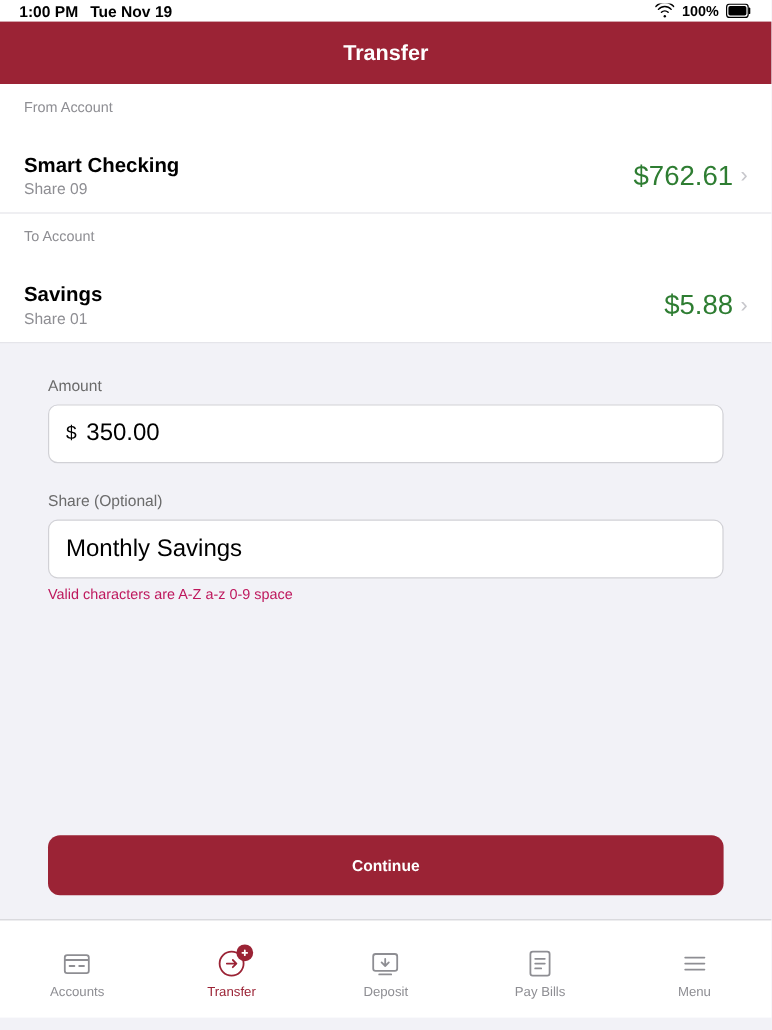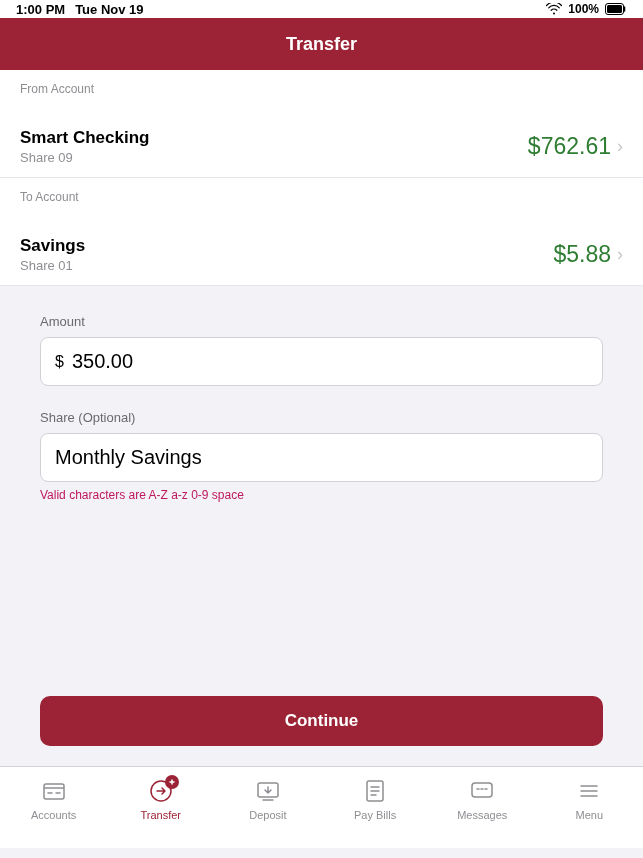--- a/index.html
+++ b/index.html
@@ -140,7 +140,7 @@
       border: none;
       border-radius: 10px;
       height: 50px;
-      font-size: 17px;
+      font-size: 13px;
       font-weight: 600;
       cursor: pointer;
     }

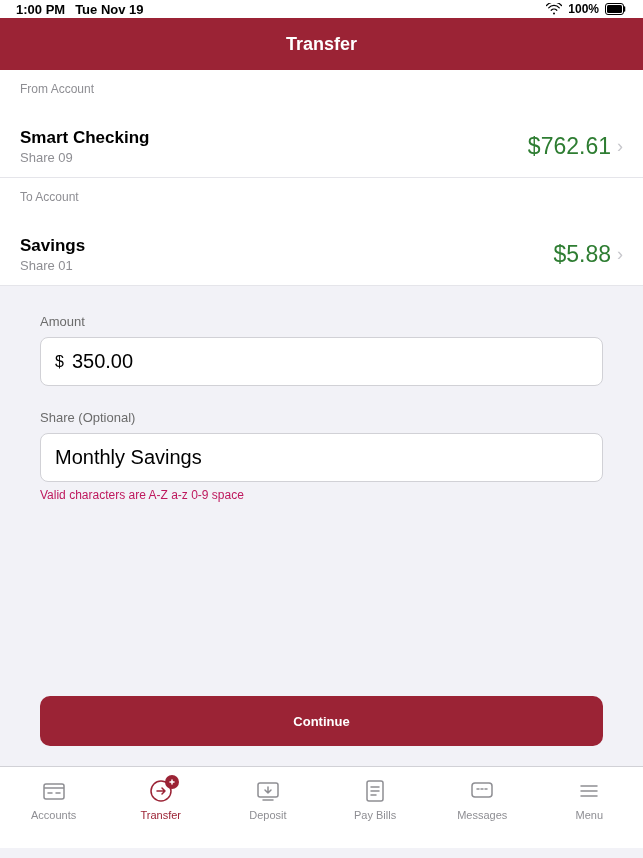--- a/index.html
+++ b/index.html
@@ -153,7 +153,7 @@
       display: flex;
       align-items: flex-start;
       justify-content: space-around;
-      padding-top: 10px;
+      padding-top: 22px;
     }
     .nav-item {
       display: flex;

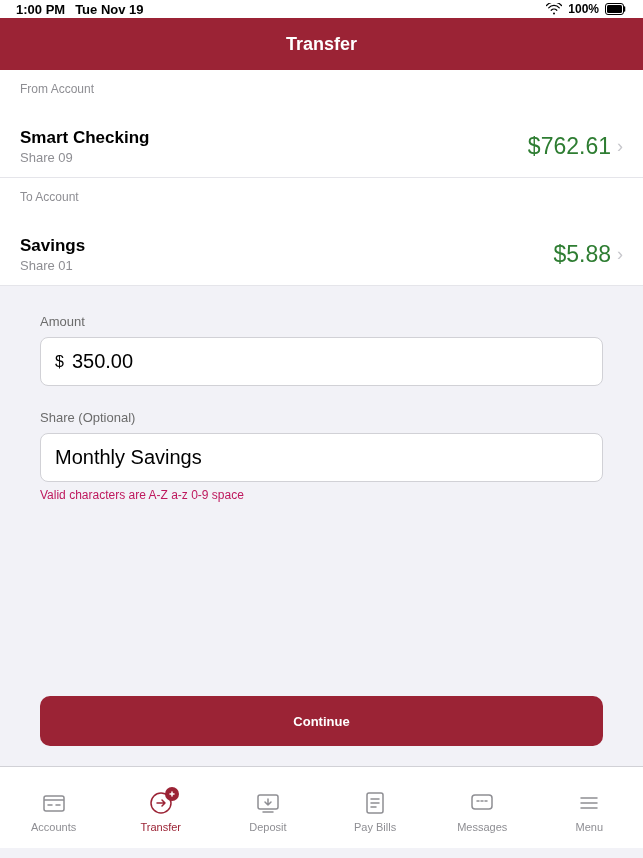--- a/index.html
+++ b/index.html
@@ -364,15 +364,6 @@
         <span class="nav-label">Pay Bills</span>
       </div>
 
-      <div class="nav-item">
-        <div class="nav-icon">
-          <svg width="26" height="26" viewBox="0 0 26 26">
-            <rect x="3" y="5" width="20" height="14" rx="3" stroke="#8e8e93" stroke-width="1.5" fill="none"></rect>
-            <path d="M8 11h2M12 11h2M16 11h2" stroke="#8e8e93" stroke-width="1.5" stroke-linecap="round"></path>
-          </svg>
-        </div>
-        <span class="nav-label">Messages</span>
-      </div>
 
       <div class="nav-item">
         <div class="nav-icon">

